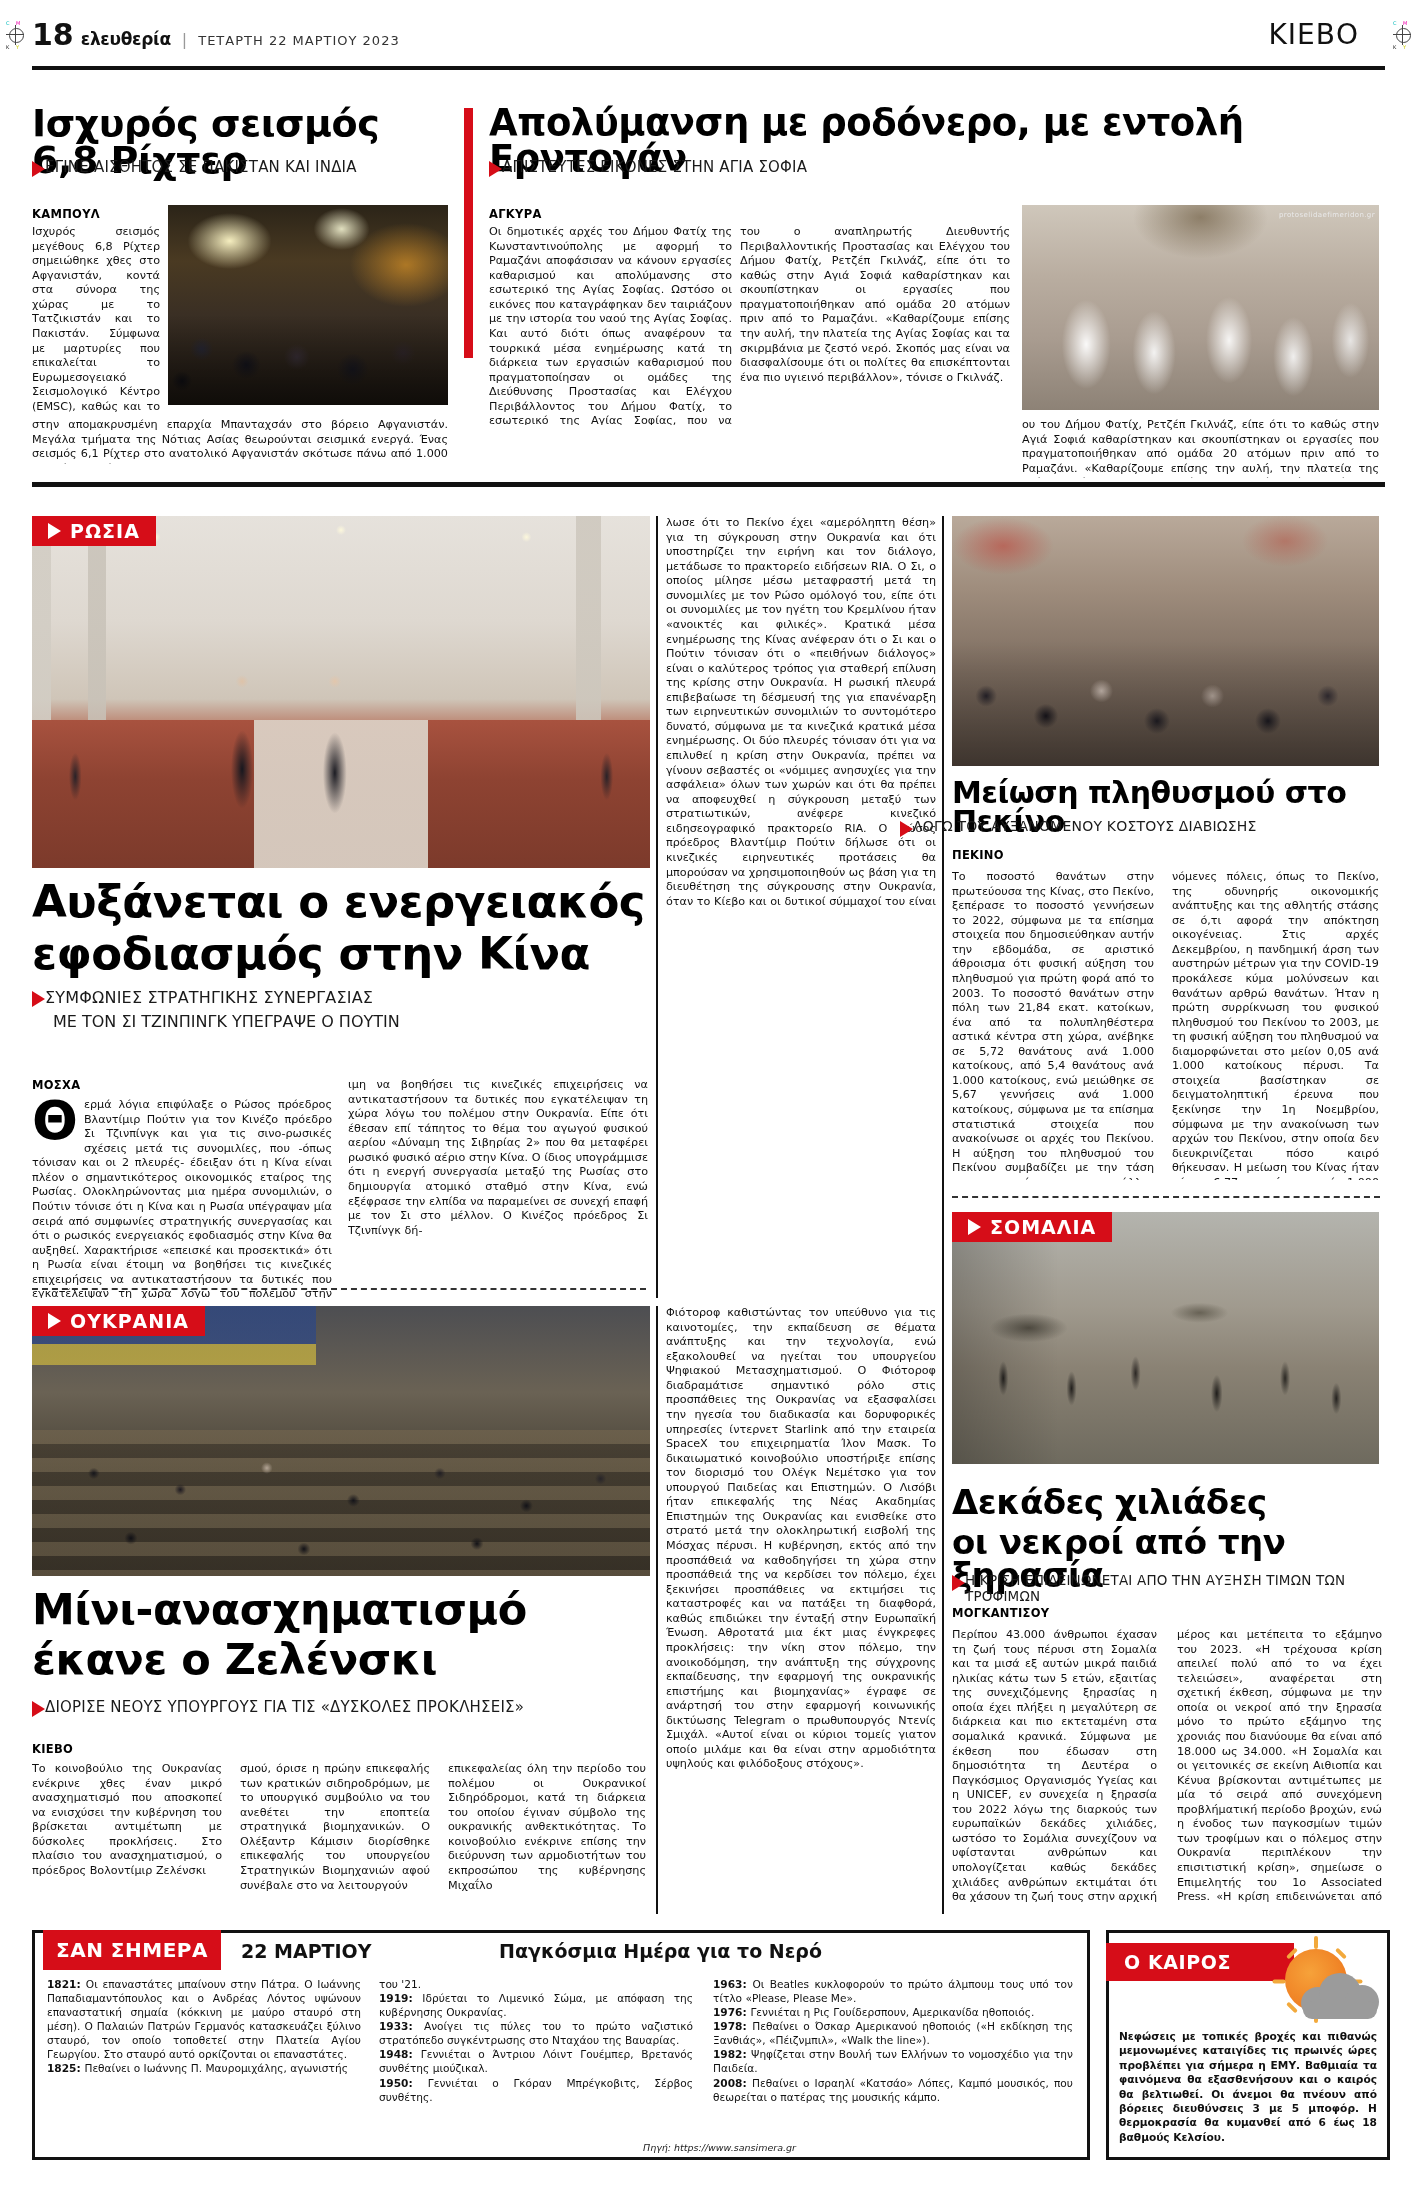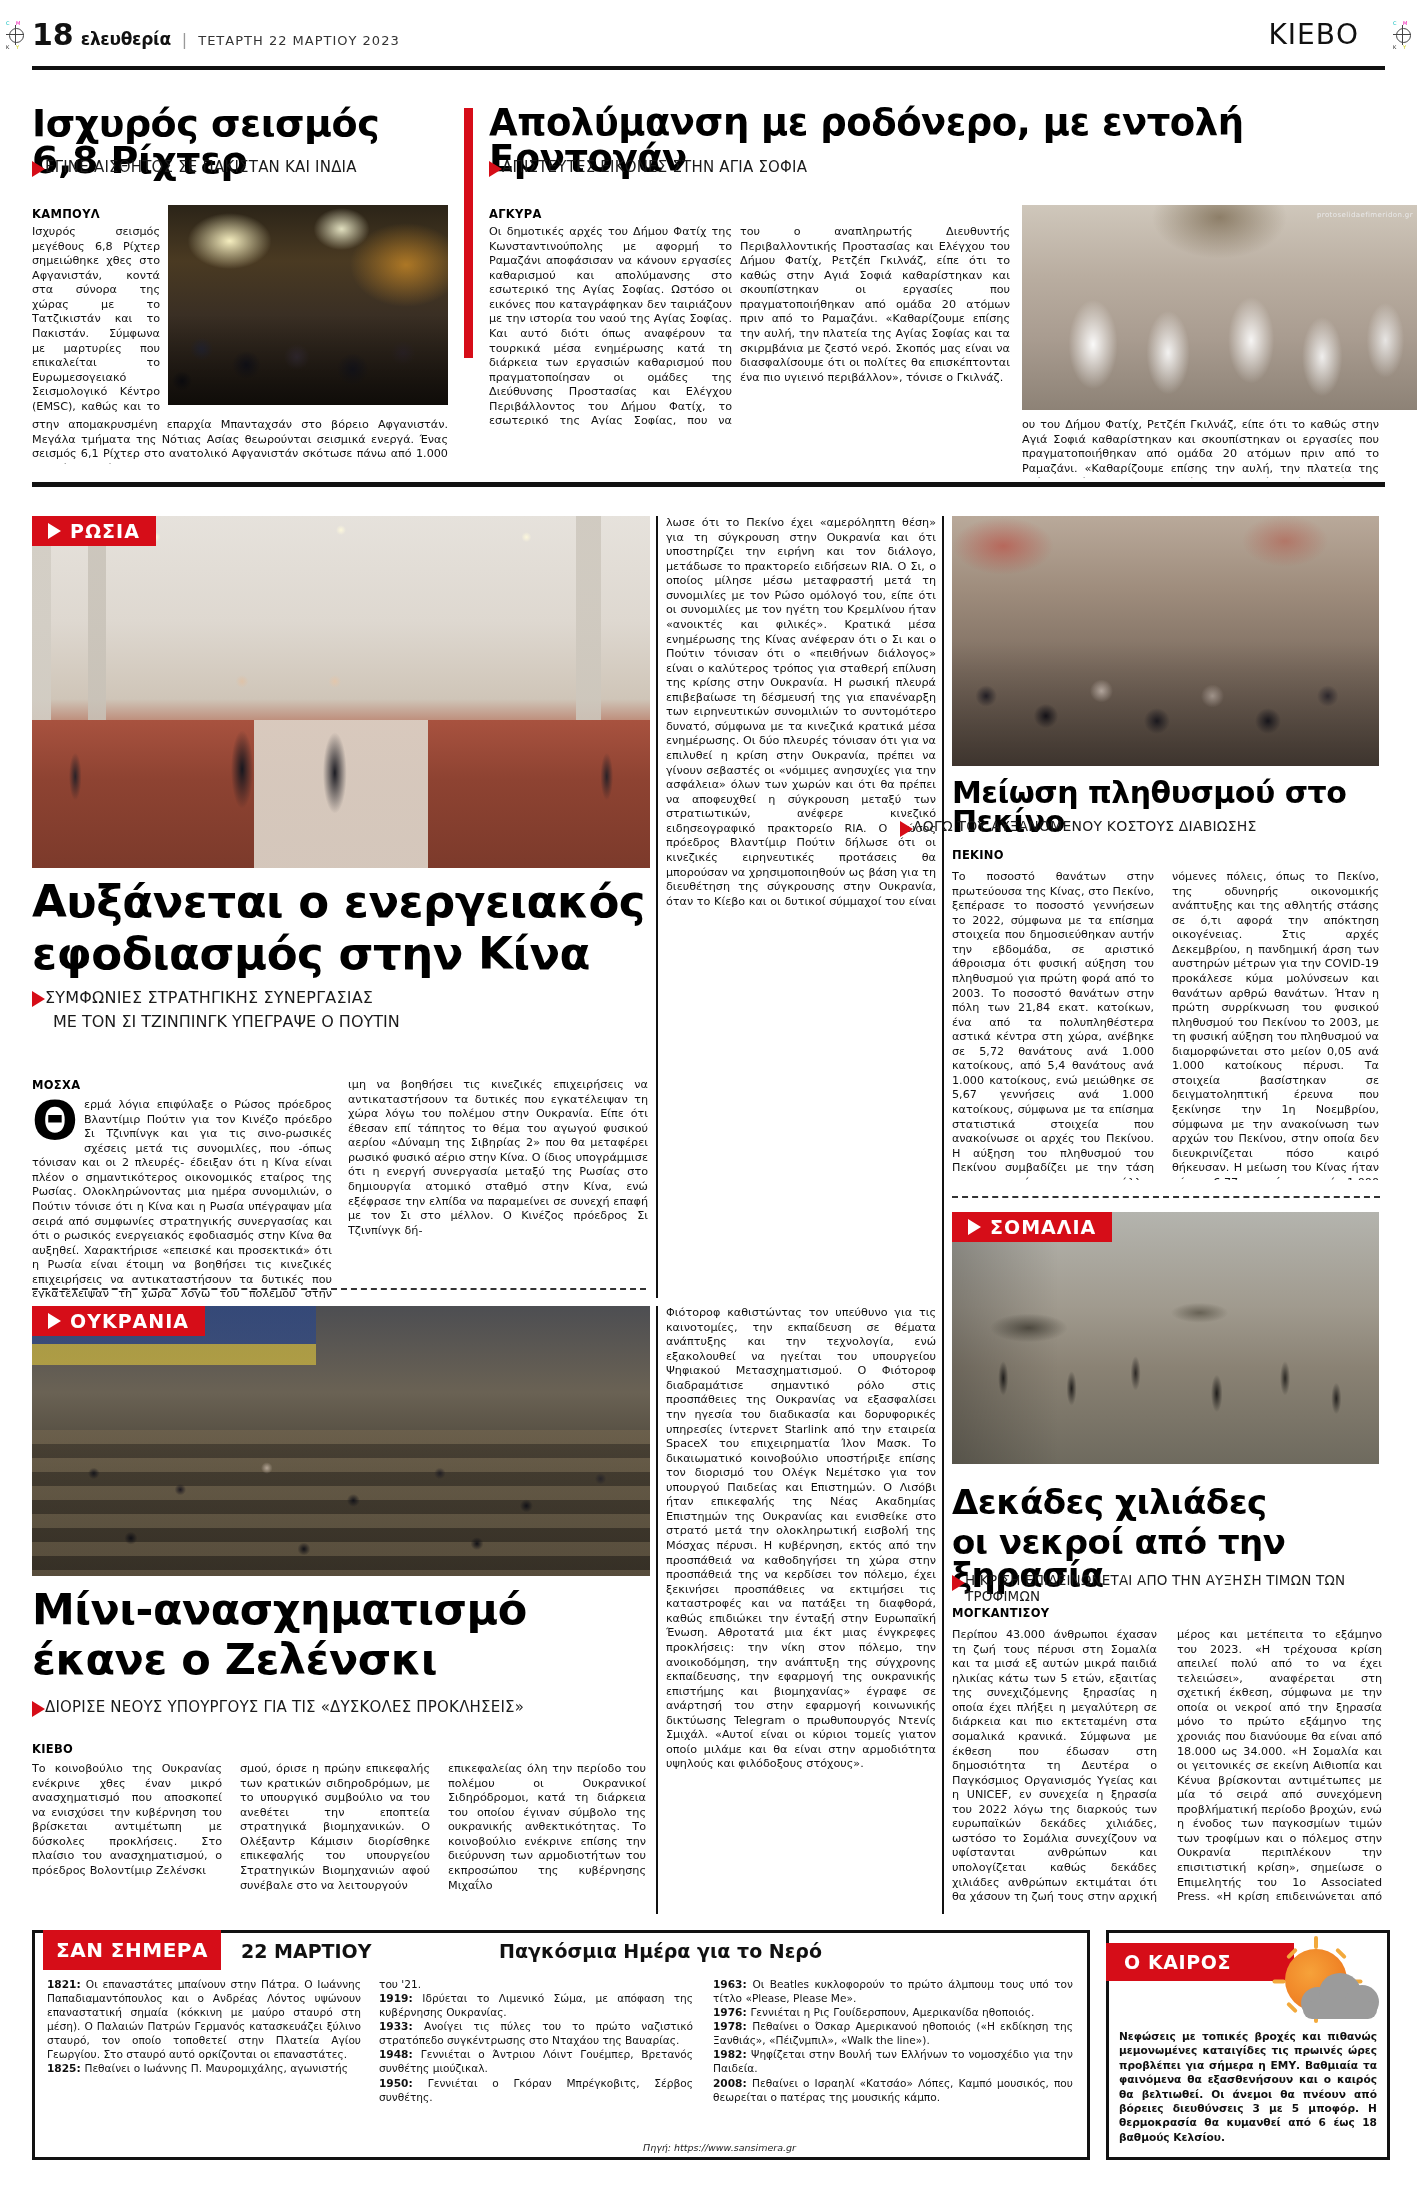--- a/index.html
+++ b/index.html
@@ -157,7 +157,7 @@
 
   <div class="body clip" style="position:absolute;left:489px;top:225px;width:243px;height:200px;" data-name="disinfection-column-1">Οι δημοτικές αρχές του Δήμου Φατίχ της Κωνσταντινούπολης με αφορμή το Ραμαζάνι αποφάσισαν να κάνουν εργασίες καθαρισμού και απολύμανσης στο εσωτερικό της Αγίας Σοφίας. Ωστόσο οι εικόνες που καταγράφηκαν δεν ταιριάζουν με την ιστορία του ναού της Αγίας Σοφίας. Και αυτό διότι όπως αναφέρουν τα τουρκικά μέσα ενημέρωσης κατά τη διάρκεια των εργασιών καθαρισμού που πραγματοποίησαν οι ομάδες της Διεύθυνσης Προστασίας και Ελέγχου Περιβάλλοντος του Δήμου Φατίχ, το εσωτερικό της Αγίας Σοφίας, που να γνωστόν έχει μετατραπεί σε τζαμί, με απόφαση Ερντογάν, «πλύθηκε με ροδόνερο». Ακόμη, σύμφωνα με πληροφορίες ομάδες του δήμου καθάρισαν με ζεστό νερό την αυλή της Αγίας Σοφίας αλλά και τον περιβάλλοντα χώρο. Από την πλευρά</div>
 
-  <div class="photo" style="left:1022px;top:205px;width:357px;height:205px;padding-left:38px;" data-name="disinfection-photo">
+  <div class="photo" style="left:1022px;top:205px;width:357px;height:205px;" data-name="disinfection-photo">
     <div class="ov" style="background:
       linear-gradient(180deg,#cfc7bb 0%,#b9ada0 35%,#a99c90 65%,#8d8276 100%);"></div>
     <div class="ov" style="background:

